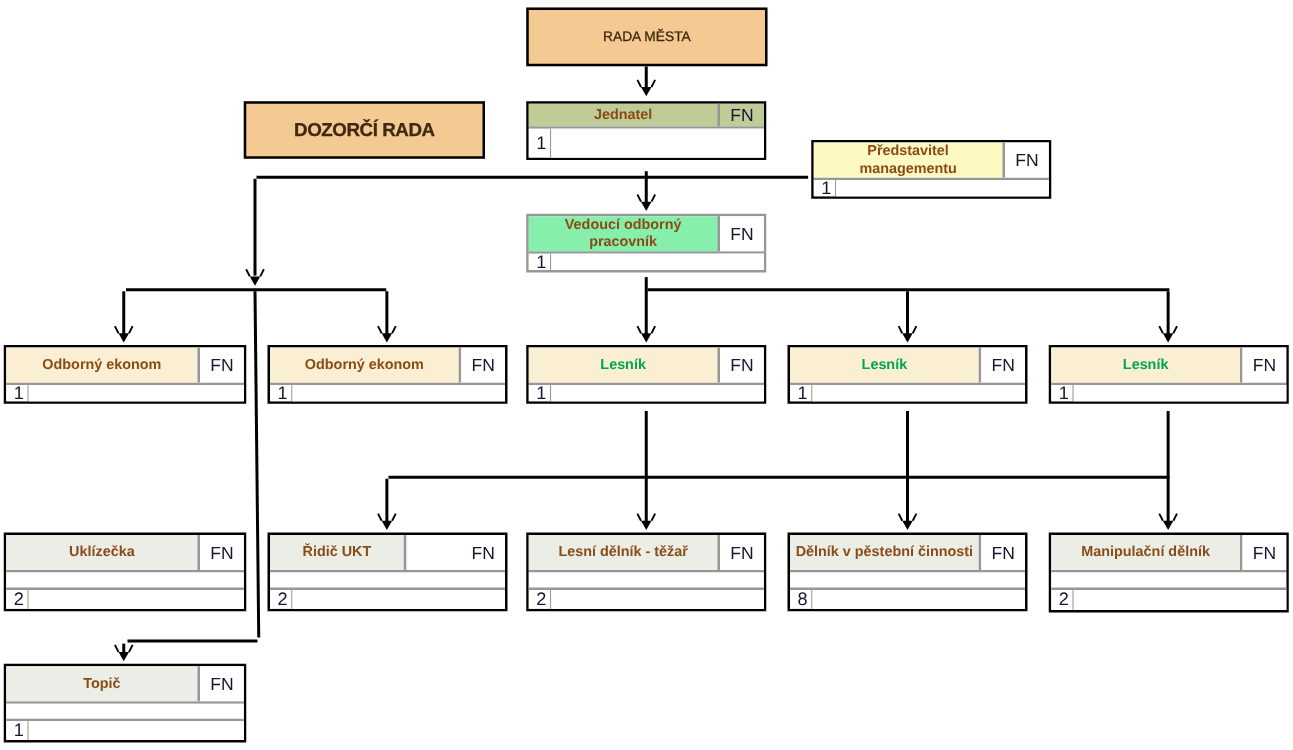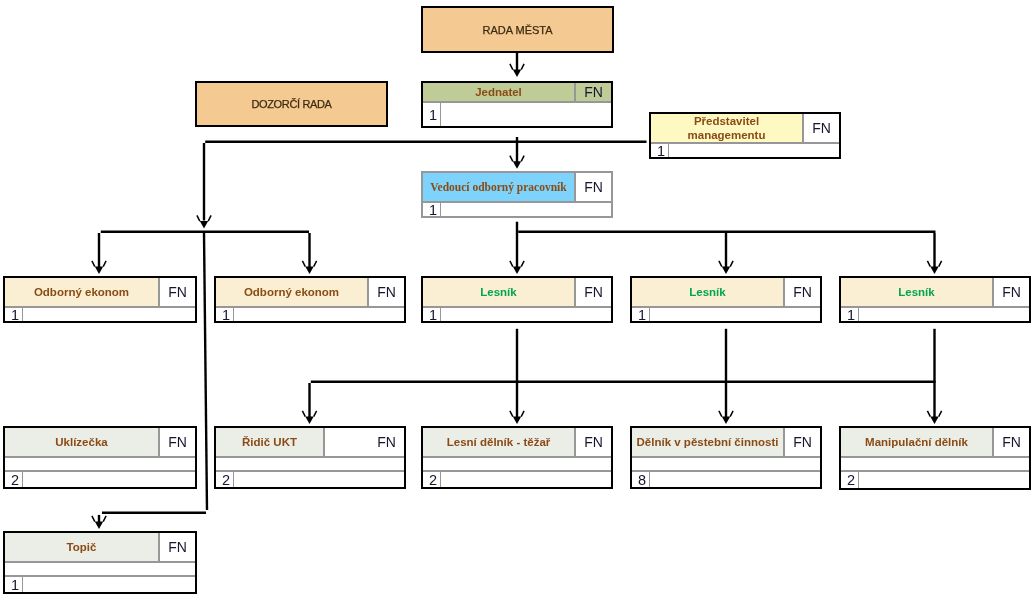--- a/index.html
+++ b/index.html
@@ -111,7 +111,7 @@
         <span class="lbl" style="color: rgb(61, 42, 16); font-size: 11px; letter-spacing: 0px; font-weight: normal;">RADA MĚSTA</span>
       </div>
       <div class="plain" style="left: 195px; top: 81px; width: 193px; height: 46px; background: rgb(245, 202, 146); border: 2.5px solid rgb(0, 0, 0);">
-        <span class="lbl" style="color: rgb(61, 42, 16); font-size: 11px; letter-spacing: -0.35px; font-weight: normal;">DOZORČÍ RADA</span>
+        <span class="lbl" style="color: rgb(61, 42, 16); font-size: 15px; letter-spacing: -0.35px; font-weight: bold;">DOZORČÍ RADA</span>
       </div>
       <div class="node" style="left: 421px; top: 81px; width: 192px; height: 47px; border: 2.5px solid rgb(0, 0, 0);">
         <div class="r1" style="height: 20px; border-bottom: 2px solid rgb(151, 151, 151);">

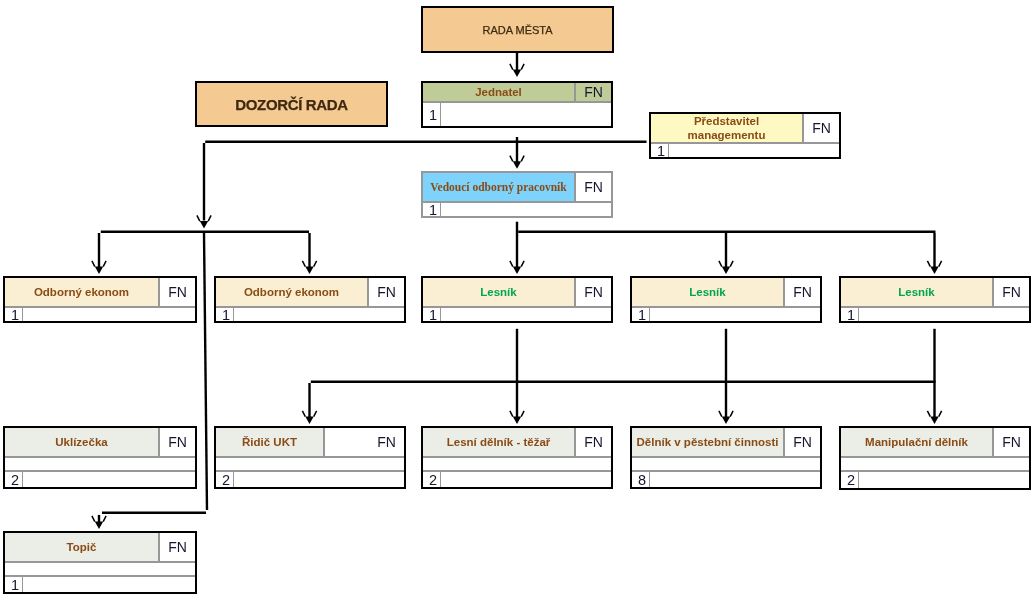--- a/index.html
+++ b/index.html
@@ -135,7 +135,7 @@
       </div>
       <div class="node" style="left: 421px; top: 171px; width: 192px; height: 47px; border: 2.5px solid rgb(151, 151, 151);">
         <div class="r1" style="height: 30px; border-bottom: 2px solid rgb(151, 151, 151);">
-          <div class="title" style="background: #7dd3fc; color: rgb(138, 75, 20); border-right: 2px solid rgb(151, 151, 151); font-family: Liberation Serif, serif;">Vedoucí odborný pracovník</div>
+          <div class="title" style="background: #86efac; color: rgb(138, 75, 20); border-right: 2px solid rgb(151, 151, 151);">Vedoucí odborný pracovník</div>
           <div class="fn" style="flex: 0 0 35px; background: rgb(255, 255, 255); color: rgb(22, 22, 46);">FN</div>
         </div>
         <div class="r2">

